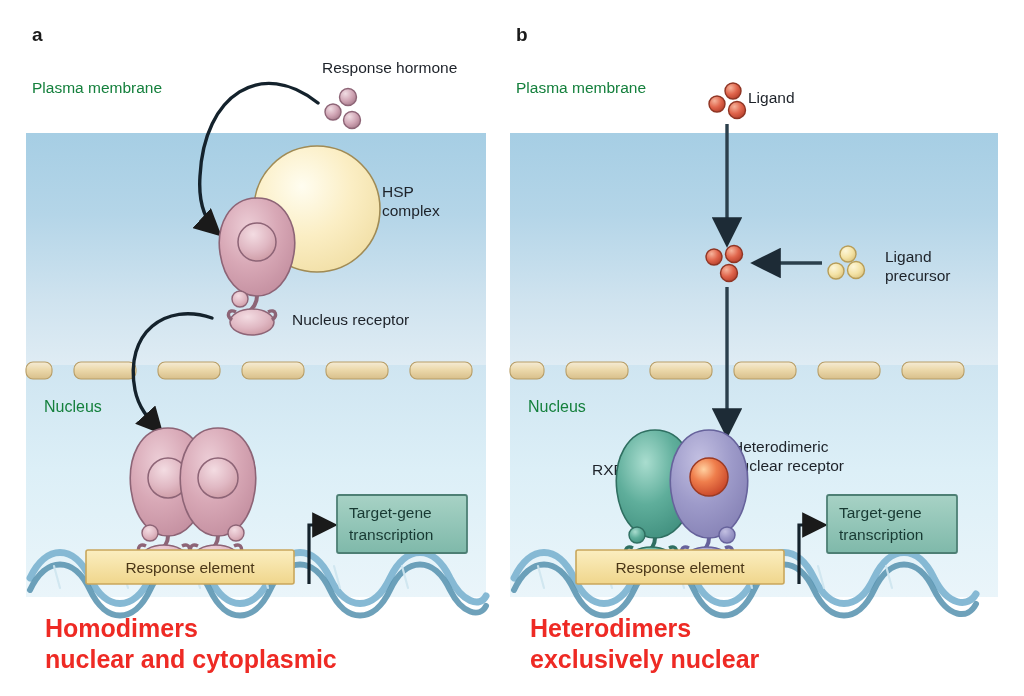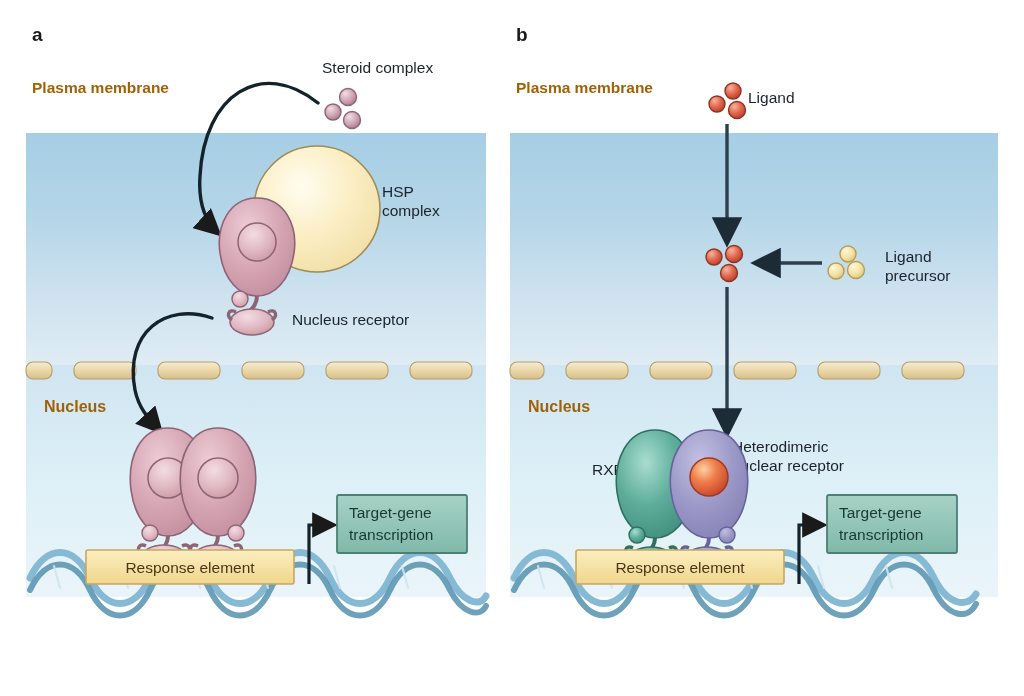--- a/index.html
+++ b/index.html
@@ -54,7 +54,7 @@
 
     <div class="nucleus-lbl" style="left:44px;top:397px;">Nucleus</div>
 
-    <div class="callout" style="left:322px;top:58px;">Steroid complex</div>
+    <div class="callout" style="left:322px;top:58px;">Response hormone</div>
 
     <div class="callout" style="left:382px;top:182px;">HSP
 complex</div>

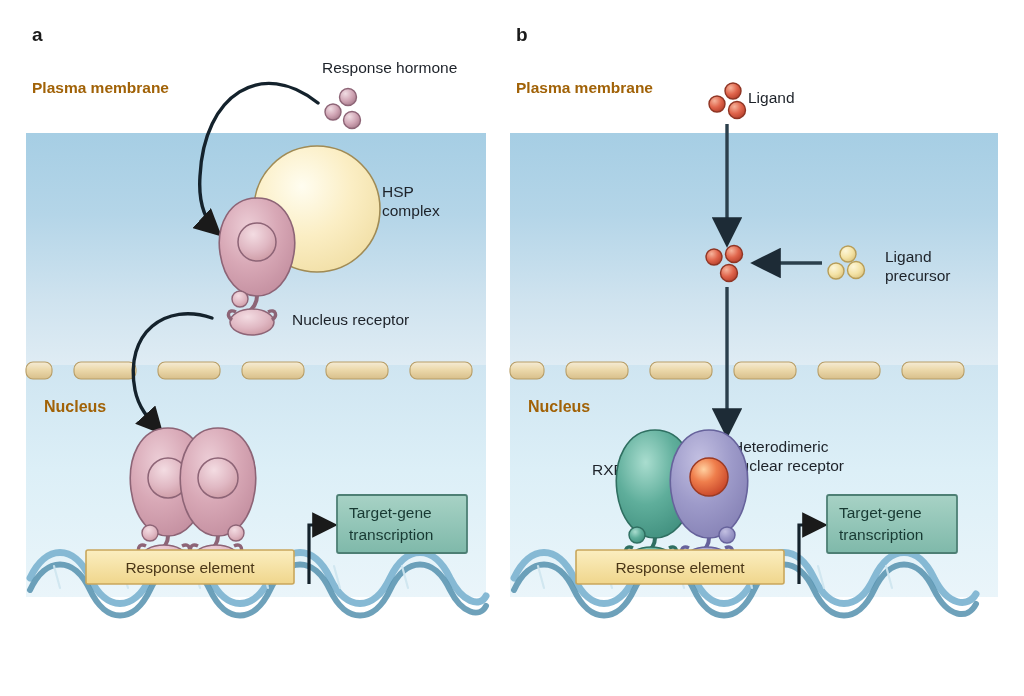--- a/index.html
+++ b/index.html
@@ -21,7 +21,7 @@
   .nucleo{position:absolute;
           background:linear-gradient(180deg,#cfe5f1 0%,#dceff7 45%,#eaf5fa 100%);}
 
-  .plasma-lbl,.nucleus-lbl{position:absolute;font-weight:bold;color:#a16207;
+  .plasma-lbl,.nucleus-lbl{position:absolute;font-weight:normal;color:#15803d;
         font-family:"Liberation Sans",sans-serif;line-height:1.22;}
   .plasma-lbl{font-size:15.5px;}
   .nucleus-lbl{font-size:16px;}

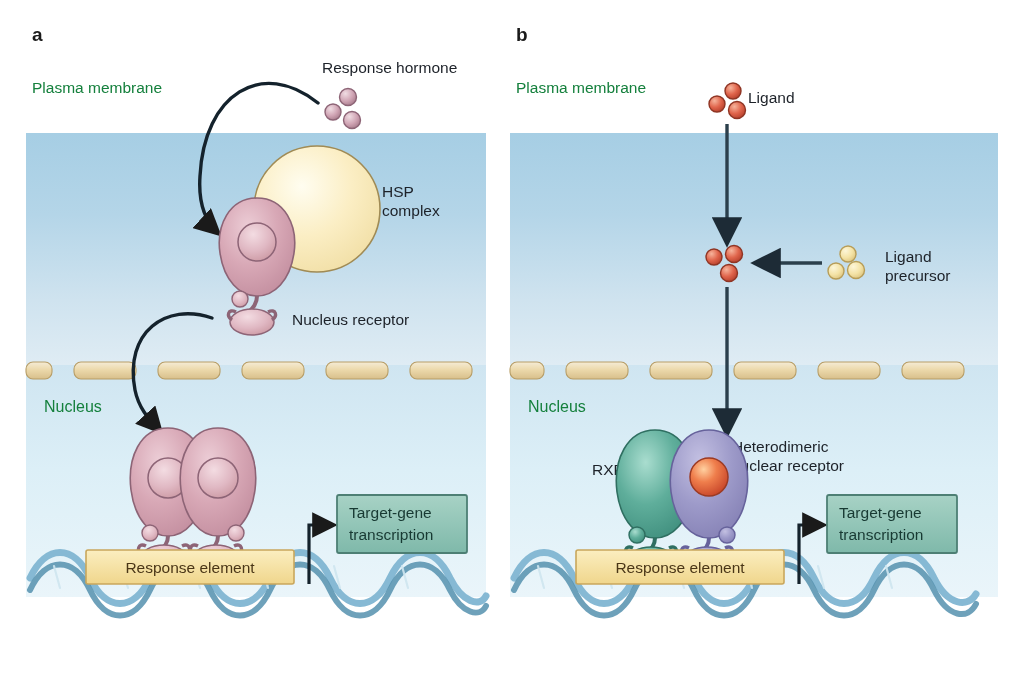--- a/index.html
+++ b/index.html
@@ -61,6 +61,8 @@
 
     <div class="callout" style="left:292px;top:310px;">Nucleus receptor</div>
 
+    <div class="caption" style="left:45px;top:613px;">Homodimers
+nuclear and cytoplasmic</div>
   </div>
 
   <div class="panel" style="left:0;top:0;width:1024px;height:696px;">

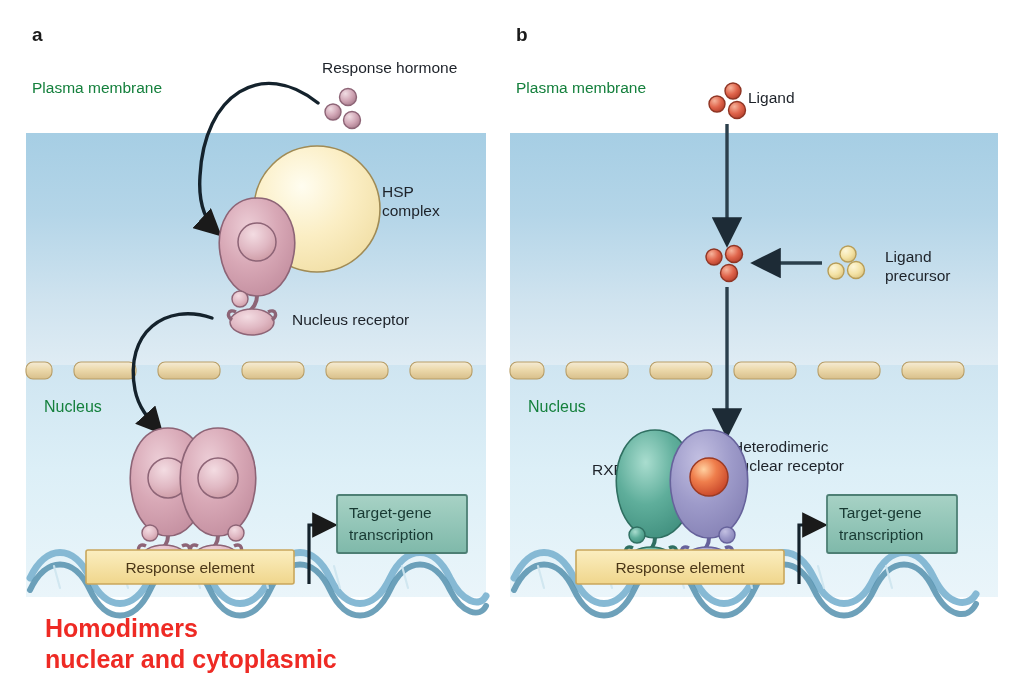--- a/index.html
+++ b/index.html
@@ -87,6 +87,8 @@
     <div class="callout" style="left:732px;top:437px;">Heterodimeric
 nuclear receptor</div>
 
+    <div class="caption" style="left:530px;top:613px;">Heterodimers
+exclusively nuclear</div>
   </div>
 
   <svg class="svg-layer" viewBox="0 0 1024 696" width="1024" height="696">

